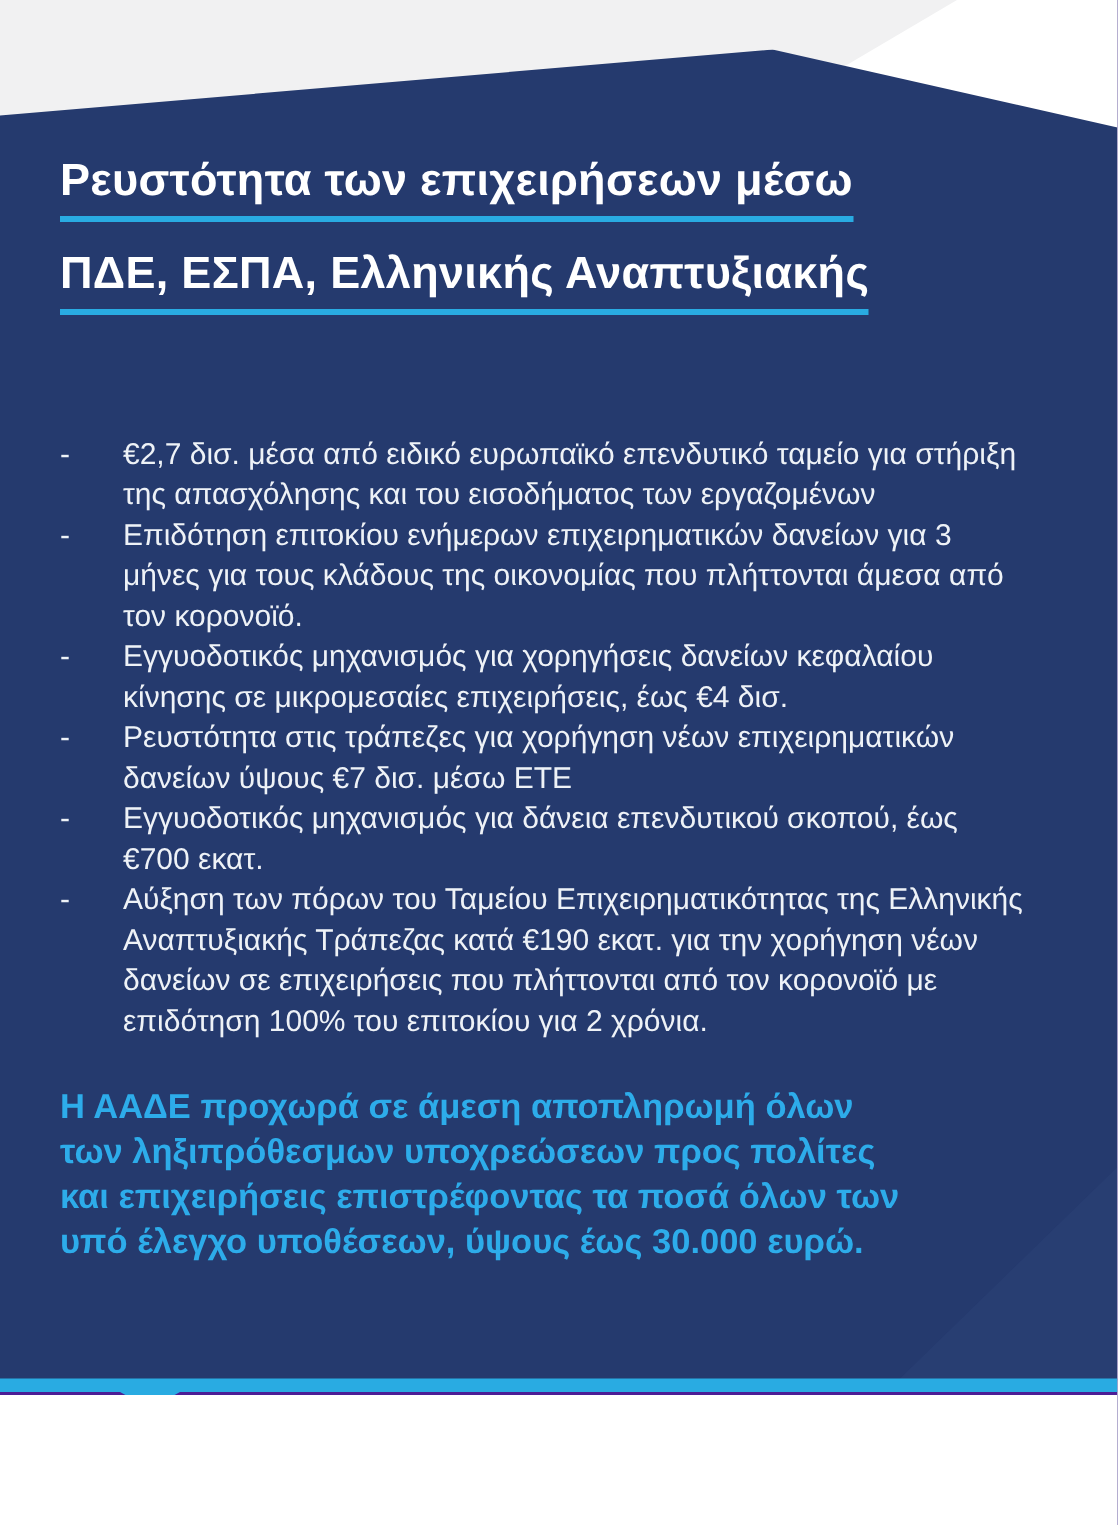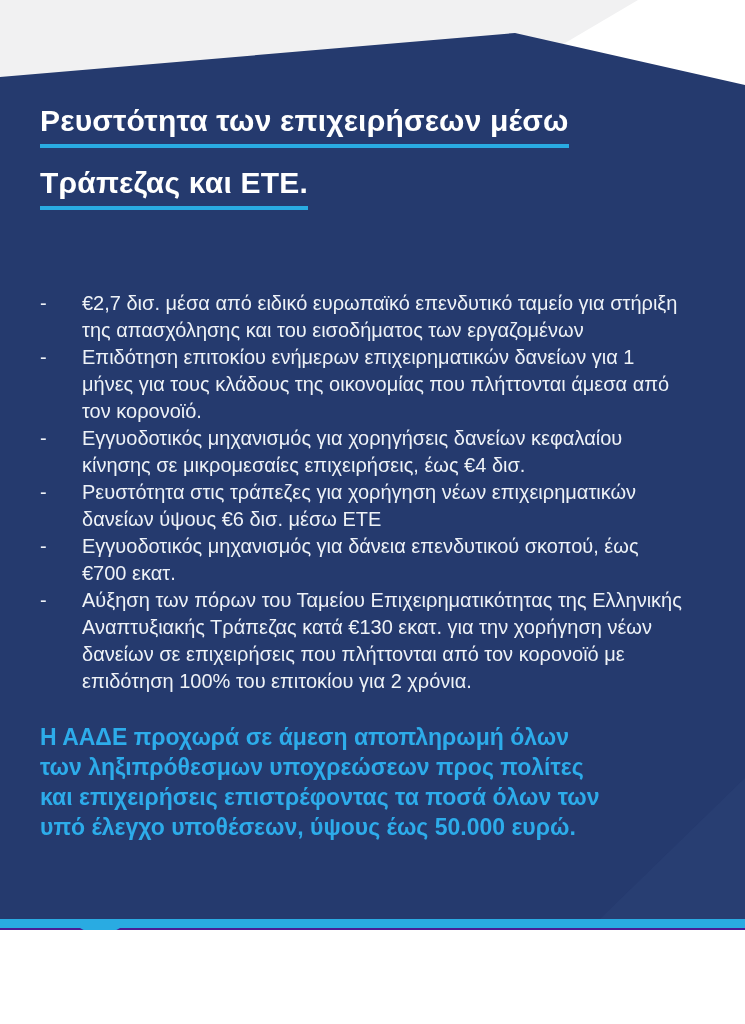--- a/index.html
+++ b/index.html
@@ -92,6 +92,7 @@
 
   <h1 class="title">
     <span class="title-line"><span>Ρευστότητα των επιχειρήσεων μέσω</span></span>
+    <span class="title-line"><span>ΠΔΕ, ΕΣΠΑ, Ελληνικής Αναπτυξιακής</span></span>
     <span class="title-line"><span>Τράπεζας και ΕΤΕ.</span></span>
   </h1>
 

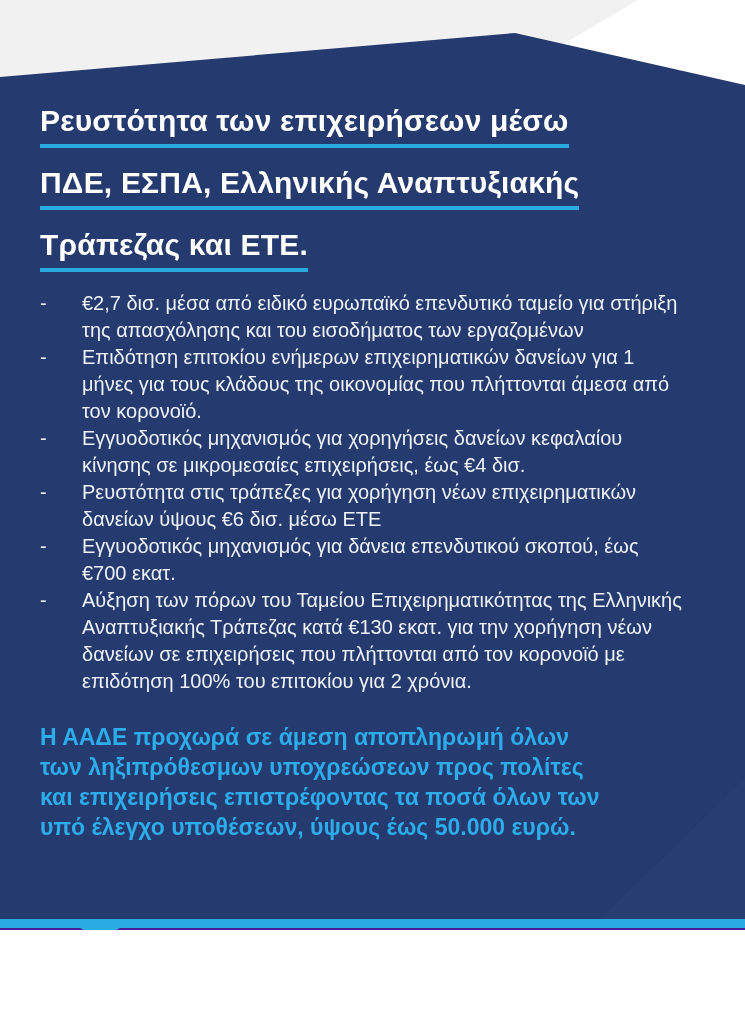--- a/index.html
+++ b/index.html
@@ -93,7 +93,6 @@
   <h1 class="title">
     <span class="title-line"><span>Ρευστότητα των επιχειρήσεων μέσω</span></span>
     <span class="title-line"><span>ΠΔΕ, ΕΣΠΑ, Ελληνικής Αναπτυξιακής</span></span>
-    <span class="title-line"><span>Τράπεζας και ΕΤΕ.</span></span>
   </h1>
 
   <ul class="measures">

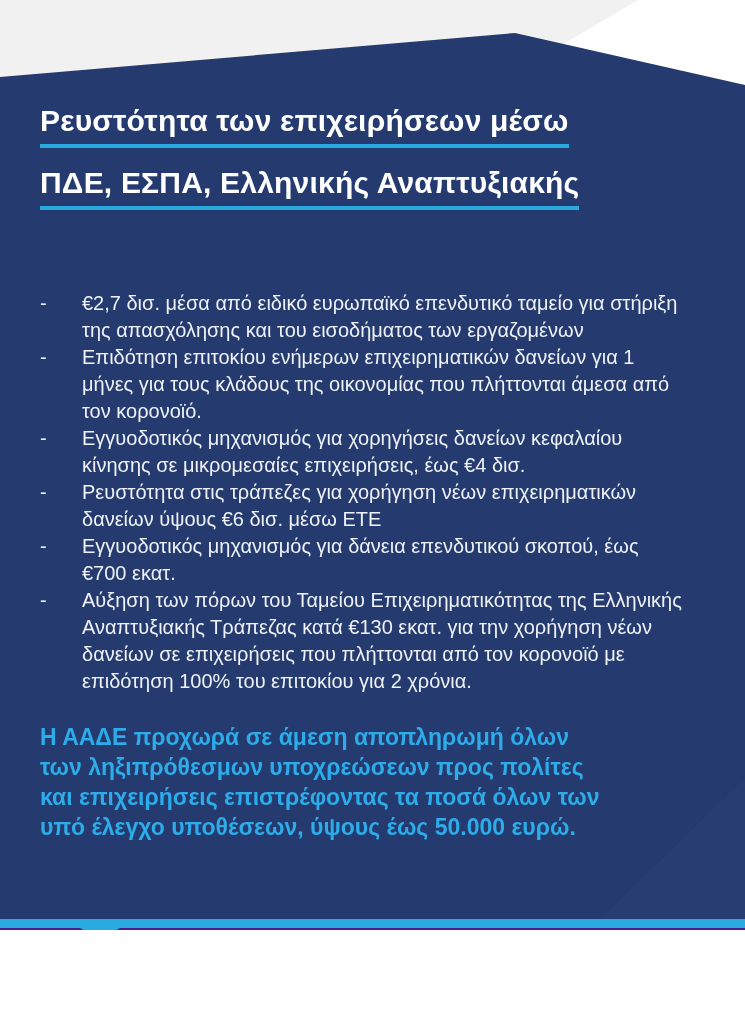--- a/index.html
+++ b/index.html
@@ -102,7 +102,7 @@
     </li>
     <li>
       <span class="marker">-</span>
-      <span class="btxt">Επιδότηση επιτοκίου ενήμερων επιχειρηματικών δανείων για 1 μήνες για τους κλάδους της οικονομίας που πλήττονται άμεσα από τον κορονοϊό.</span>
+      <span class="btxt">Επιδότηση επιτοκίου ενήμερων επιχειρηματικών δανείων για 3 μήνες για τους κλάδους της οικονομίας που πλήττονται άμεσα από τον κορονοϊό.</span>
     </li>
     <li>
       <span class="marker">-</span>

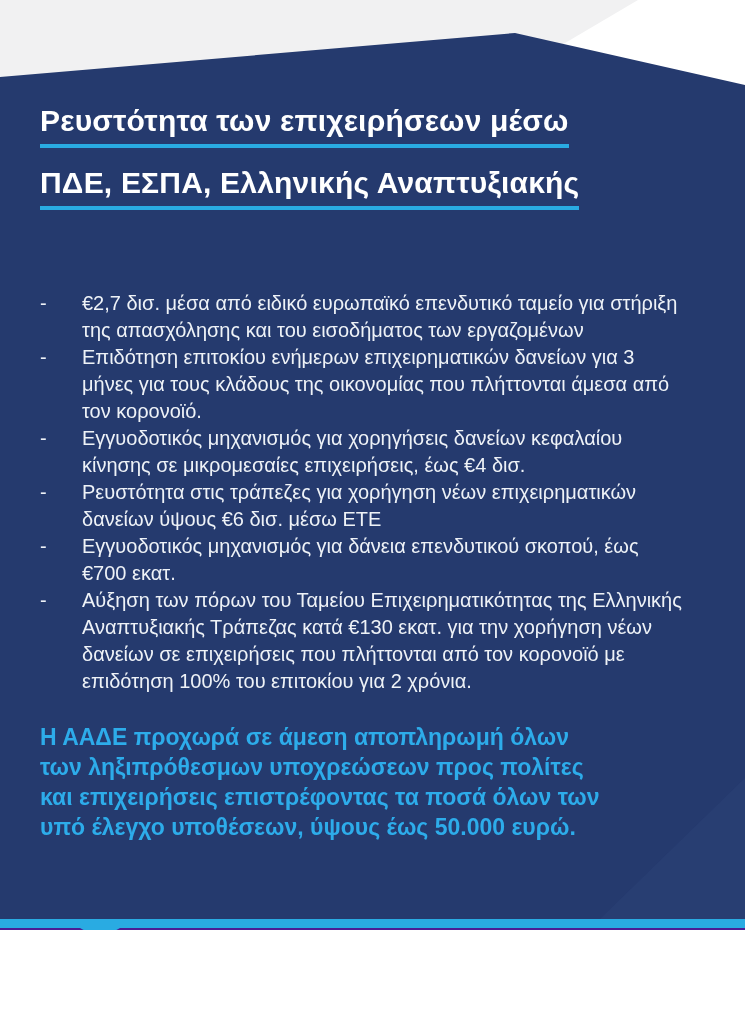--- a/index.html
+++ b/index.html
@@ -110,7 +110,7 @@
     </li>
     <li>
       <span class="marker">-</span>
-      <span class="btxt">Ρευστότητα στις τράπεζες για χορήγηση νέων επιχειρηματικών δανείων ύψους €6 δισ. μέσω ΕΤΕ</span>
+      <span class="btxt">Ρευστότητα στις τράπεζες για χορήγηση νέων επιχειρηματικών δανείων ύψους €7 δισ. μέσω ΕΤΕ</span>
     </li>
     <li>
       <span class="marker">-</span>

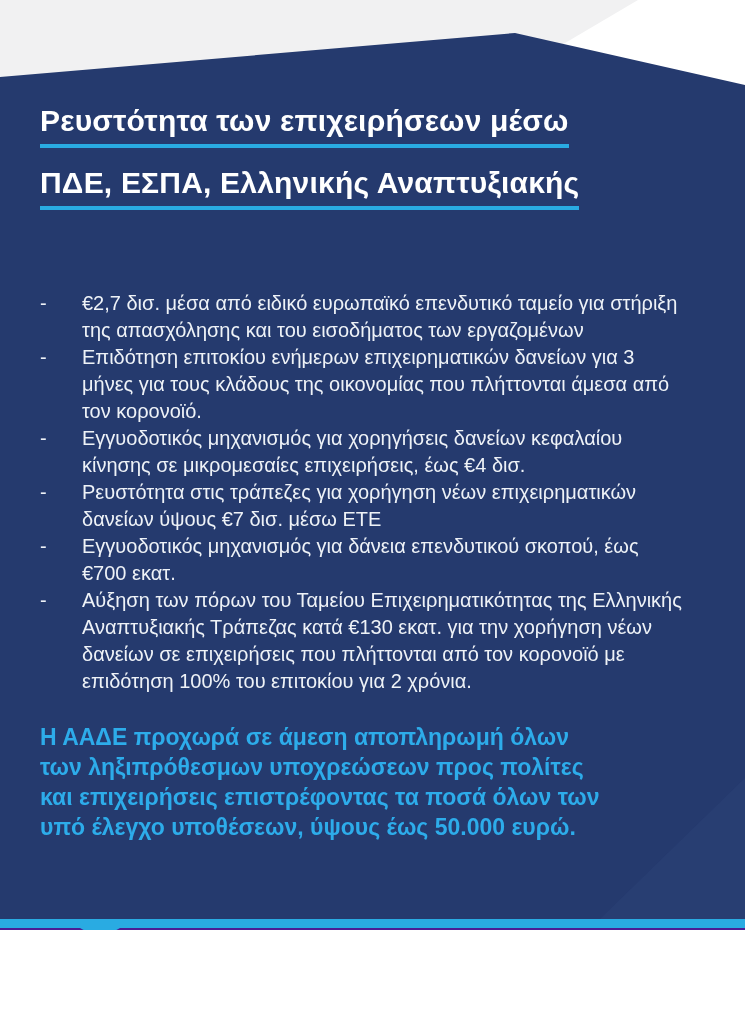--- a/index.html
+++ b/index.html
@@ -118,7 +118,7 @@
     </li>
     <li>
       <span class="marker">-</span>
-      <span class="btxt">Αύξηση των πόρων του Ταμείου Επιχειρηματικότητας της Ελληνικής Αναπτυξιακής Τράπεζας κατά €130 εκατ. για την χορήγηση νέων δανείων σε επιχειρήσεις που πλήττονται από τον κορονοϊό με επιδότηση 100% του επιτοκίου για 2 χρόνια.</span>
+      <span class="btxt">Αύξηση των πόρων του Ταμείου Επιχειρηματικότητας της Ελληνικής Αναπτυξιακής Τράπεζας κατά €190 εκατ. για την χορήγηση νέων δανείων σε επιχειρήσεις που πλήττονται από τον κορονοϊό με επιδότηση 100% του επιτοκίου για 2 χρόνια.</span>
     </li>
   </ul>
 

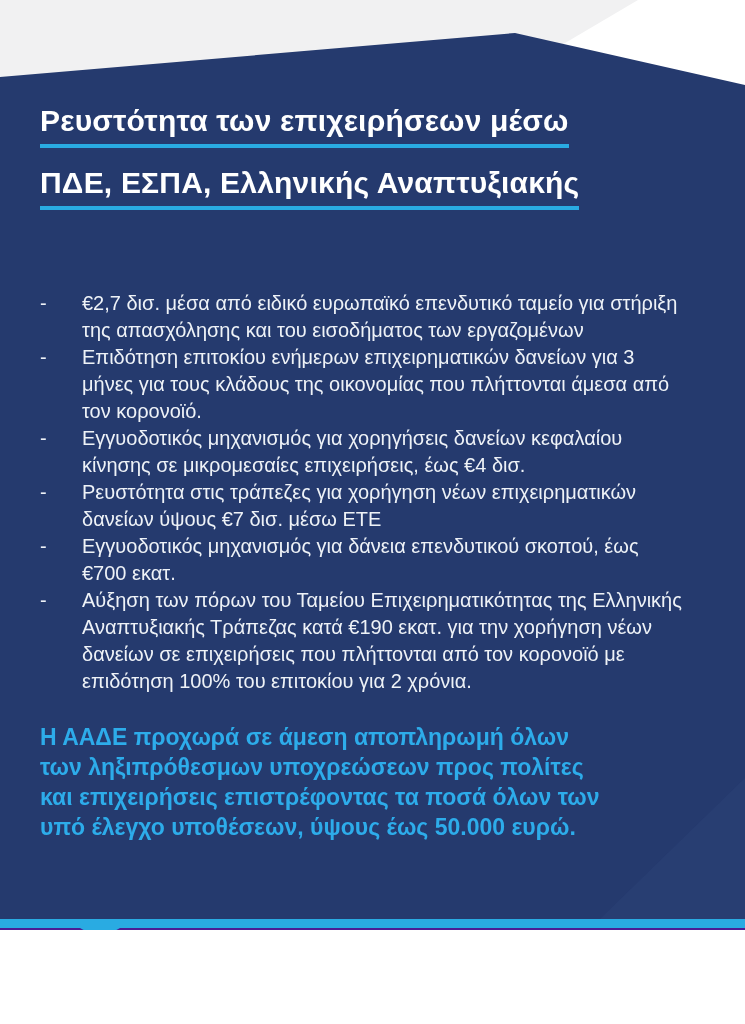--- a/index.html
+++ b/index.html
@@ -122,7 +122,7 @@
     </li>
   </ul>
 
-  <p class="highlight">Η ΑΑΔΕ προχωρά σε άμεση αποπληρωμή όλων των ληξιπρόθεσμων υποχρεώσεων προς πολίτες και επιχειρήσεις επιστρέφοντας τα ποσά όλων των υπό έλεγχο υποθέσεων, ύψους έως 50.000 ευρώ.</p>
+  <p class="highlight">Η ΑΑΔΕ προχωρά σε άμεση αποπληρωμή όλων των ληξιπρόθεσμων υποχρεώσεων προς πολίτες και επιχειρήσεις επιστρέφοντας τα ποσά όλων των υπό έλεγχο υποθέσεων, ύψους έως 30.000 ευρώ.</p>
 
   <div class="cyan-bar"></div>
   <div class="cyan-pointer"></div>

